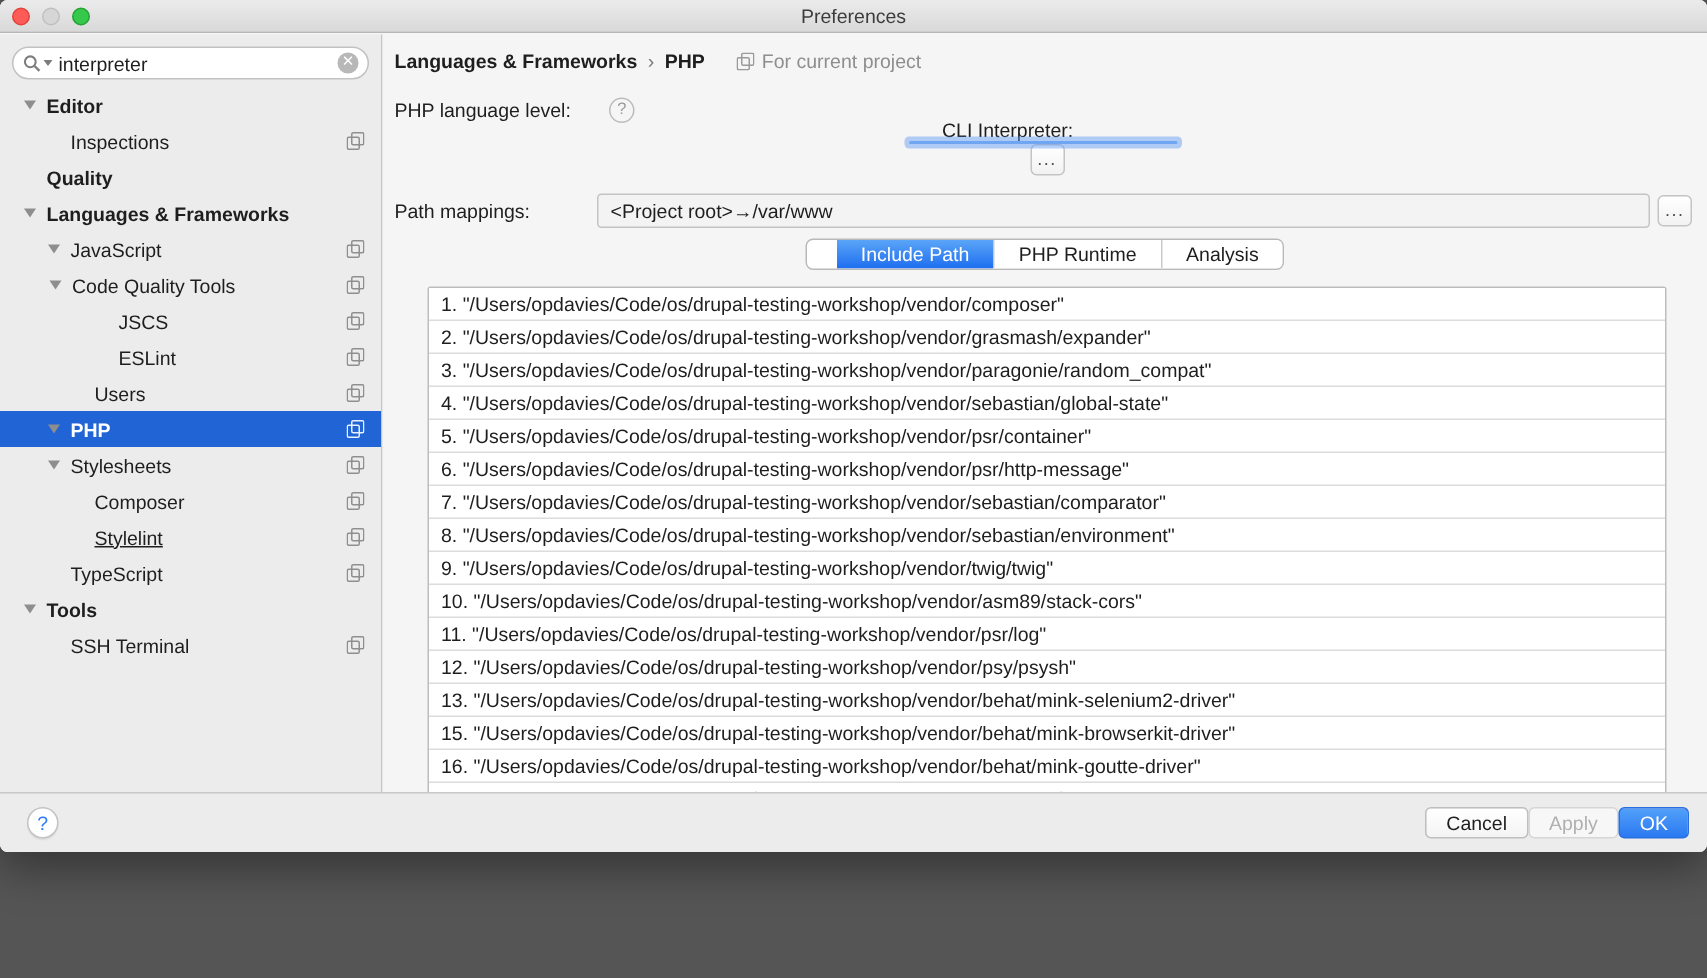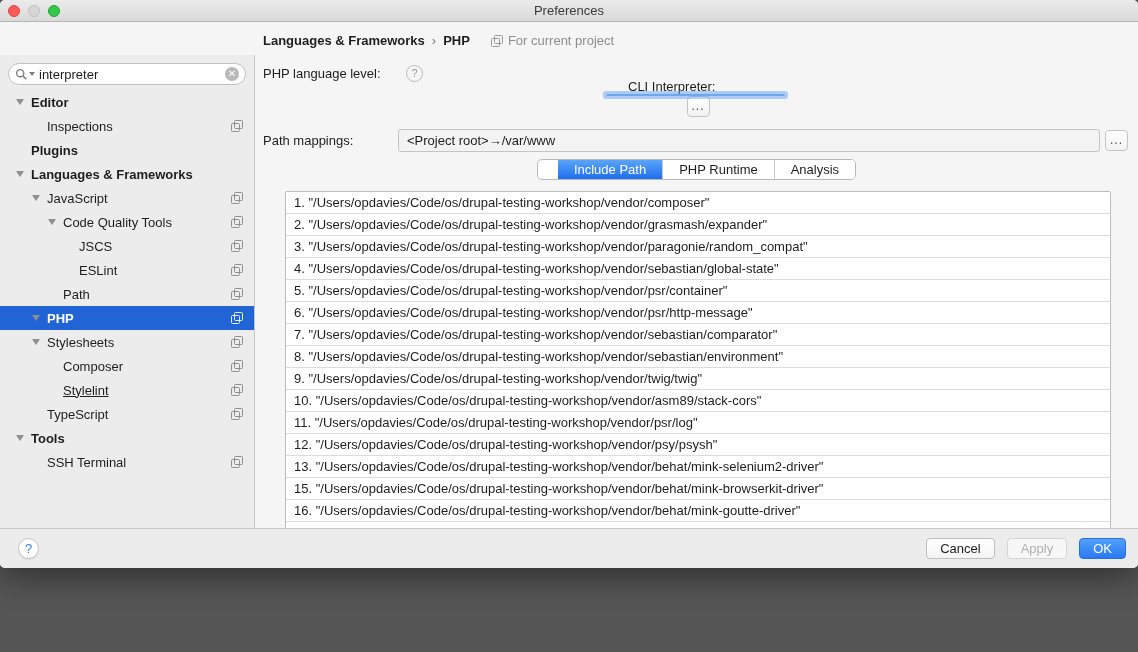--- a/index.html
+++ b/index.html
@@ -18,7 +18,7 @@
 
   
   .main { position:absolute; top:23px; left:0; right:0; bottom:40px; display:flex; }
-  .sidebar { width:255px; background:#ececec; border-right:1px solid #c6c6c6; position:relative; flex:none;margin-top:32px; }
+  .sidebar { width:255px; background:#ececec; border-right:1px solid #c6c6c6; position:relative; flex:none; }
   .content { flex:1; background:#f5f5f5; position:relative; }
 
   

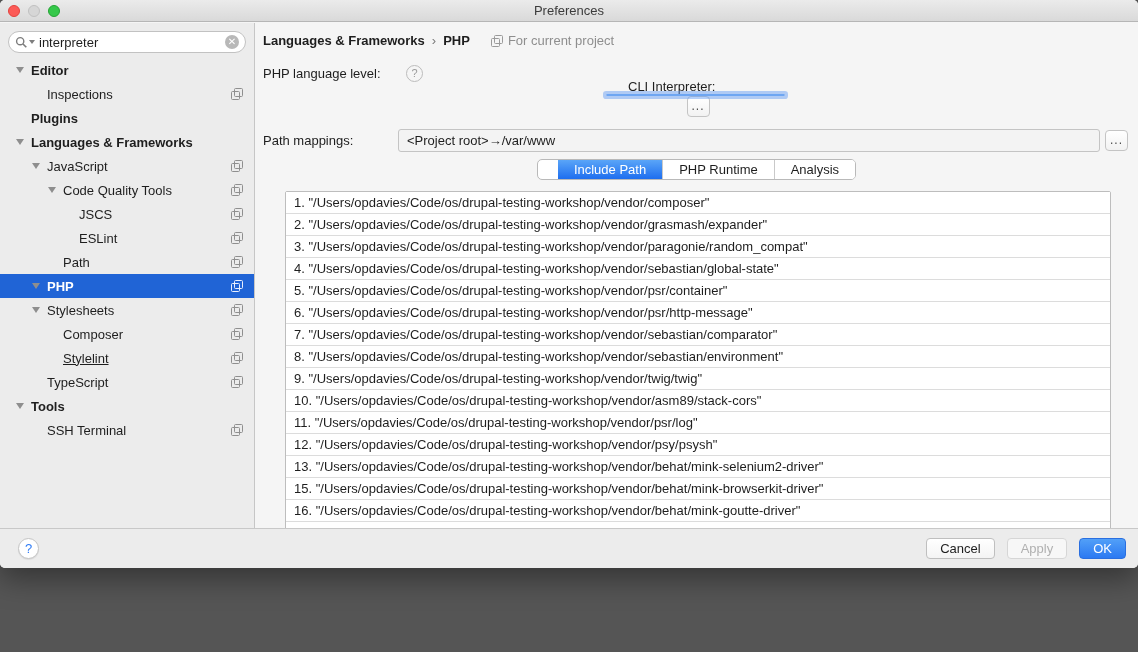--- a/index.html
+++ b/index.html
@@ -151,7 +151,7 @@
     <span class="tw" style="visibility: hidden;">
               <span class="tri"></span>
             </span>
-    <span class="tree-label">Plugins</span>
+    <span class="tree-label">Quality</span>
 
   </div>
           <div class="tree-row bold" style="padding-left: 16px;">

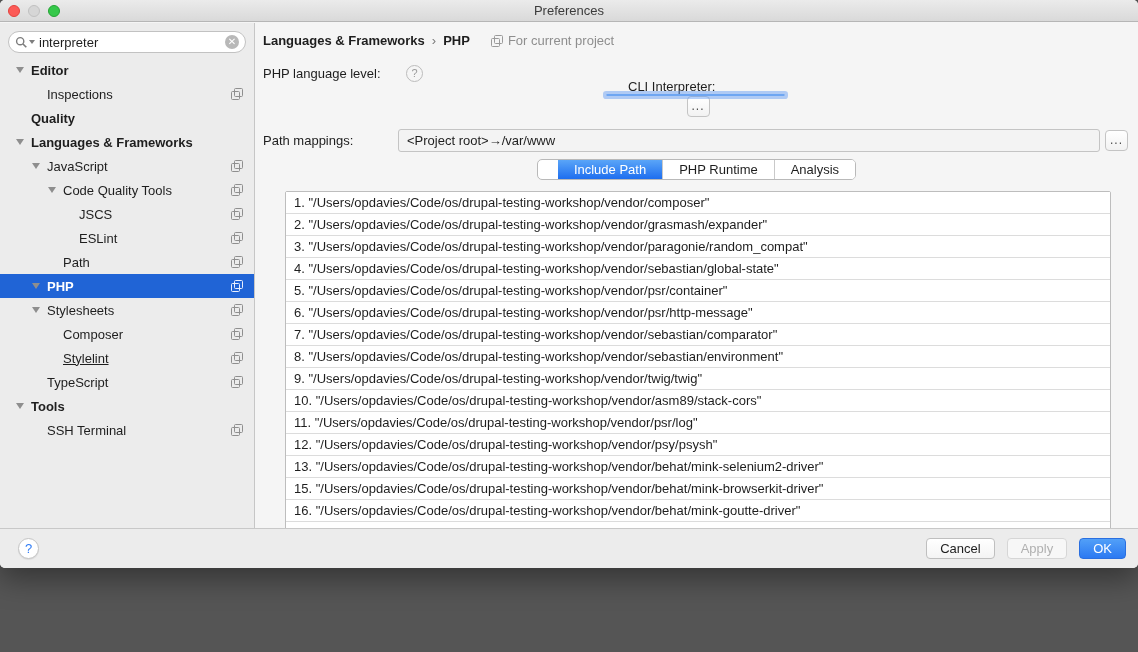--- a/index.html
+++ b/index.html
@@ -173,7 +173,7 @@
               </svg>
     </span>
   </div>
-          <div class="tree-row" style="padding-left: 48px;">
+          <div class="tree-row" style="padding-left: 33px;">
     <span class="tw" style="visibility: visible;">
               <span class="tri"></span>
             </span>

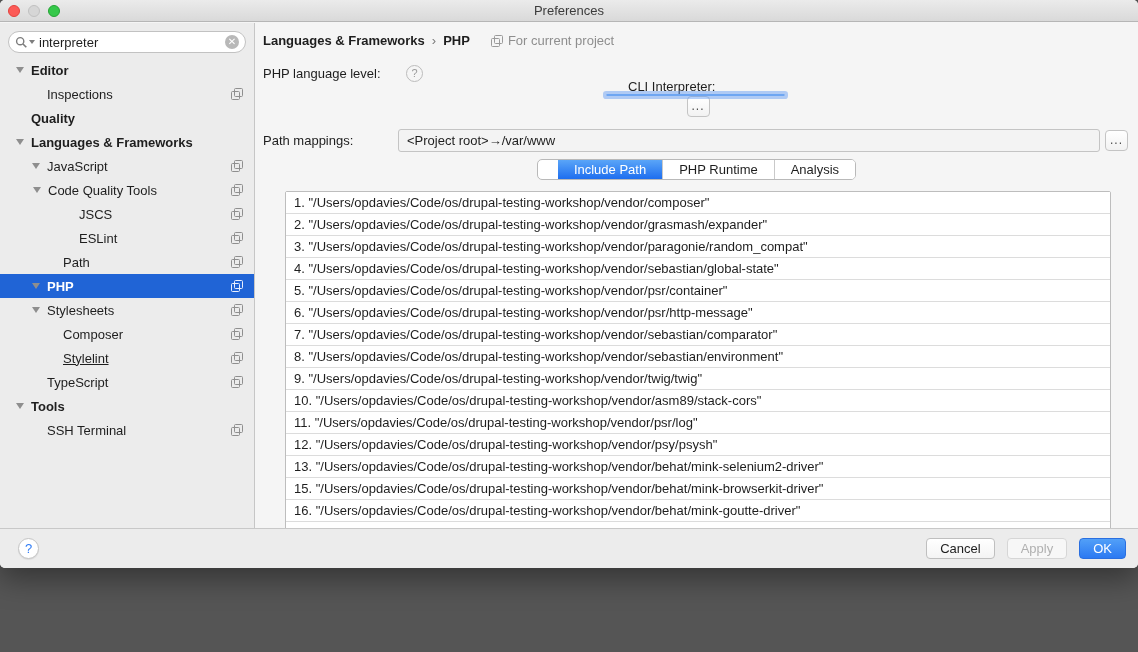--- a/index.html
+++ b/index.html
@@ -213,7 +213,7 @@
     <span class="tw" style="visibility: hidden;">
               <span class="tri"></span>
             </span>
-    <span class="tree-label">Path</span>
+    <span class="tree-label">Users</span>
     <span class="pp-icon" style="visibility: visible;">
       <svg width="12" height="12" viewBox="0 0 12 12">
                 <rect x="3.5" y="0.5" width="8" height="8" rx="1"></rect>

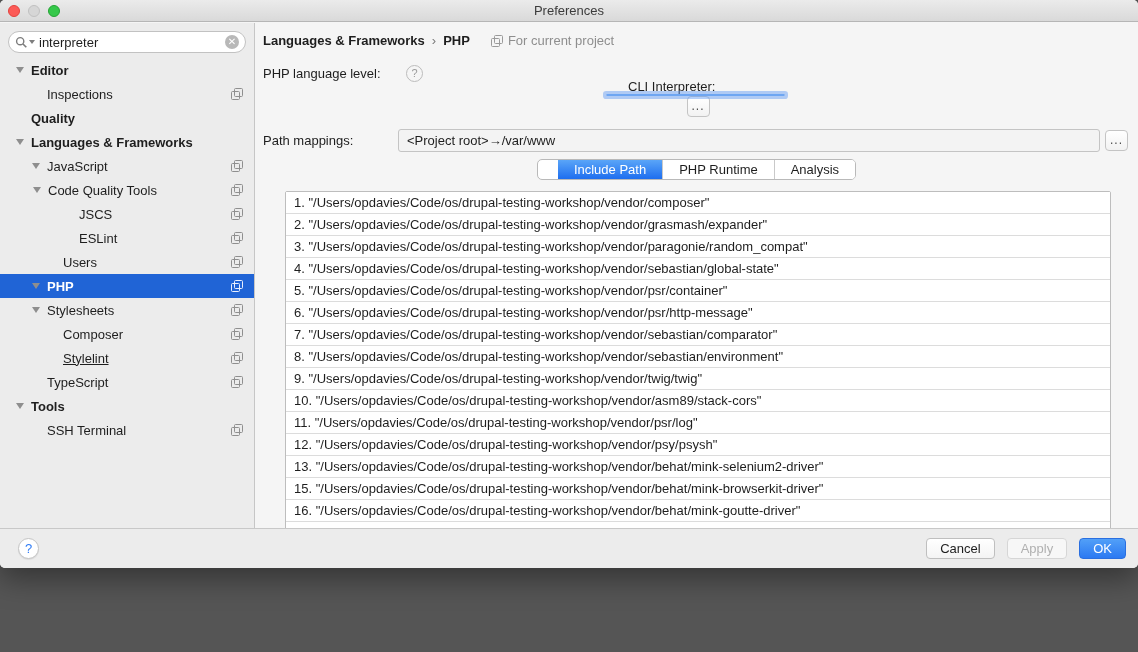--- a/index.html
+++ b/index.html
@@ -94,7 +94,7 @@
   .footer { position:absolute; left:0; right:0; bottom:0; height:40px; background:#ececec; border-top:1px solid #c8c8c8; display:flex; align-items:center; padding:0 12px; }
   .help-btn { width:21px; height:21px; border-radius:50%; background:#fff; border:1px solid #c4c4c4; color:#2f7cf6; font-size:13px; line-height:19px; text-align:center; cursor:pointer; margin-left:6px; box-shadow:0 1px 1px rgba(0,0,0,.08); }
   .footer .spacer { flex:1; }
-  .btn { height:21px; border-radius:4px; font:13px "Liberation Sans","DejaVu Sans",sans-serif; padding:0 13px; margin-left:12px; cursor:pointer; }
+  .btn { height:21px; border-radius:4px; font:13px "Liberation Sans","DejaVu Sans",sans-serif; padding:0 13px; margin-left:0; cursor:pointer; }
   .btn.normal { background:linear-gradient(#fff,#f4f4f4); border:1px solid #bfbfbf; color:#1e1e1e; }
   .btn.disabled { background:#f7f7f7; border:1px solid #d6d6d6; color:#b0b0b0; cursor:default; }
   .btn.primary { background:linear-gradient(#52a0f8,#2b79f2); border:1px solid #2a6fe0; color:#fff; }

